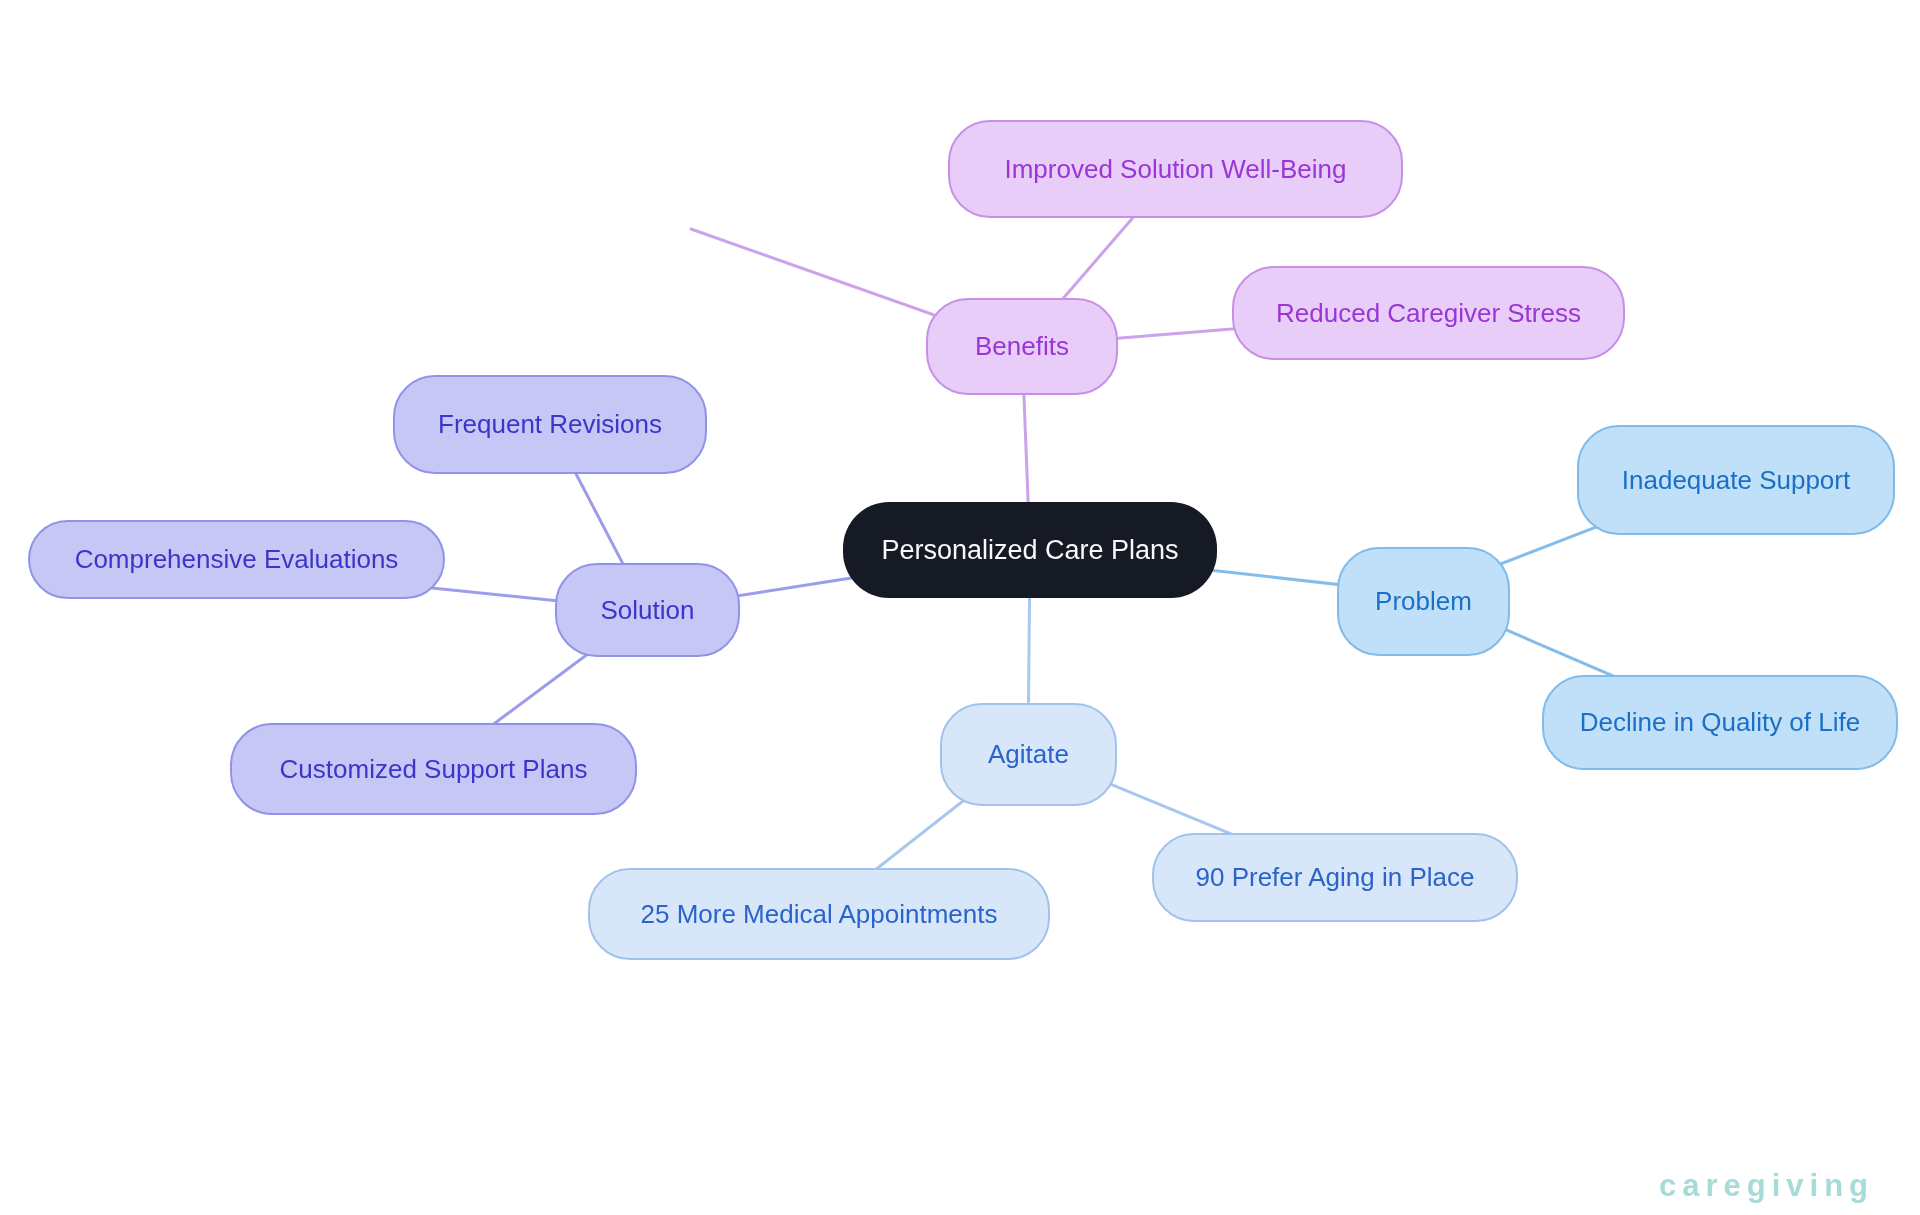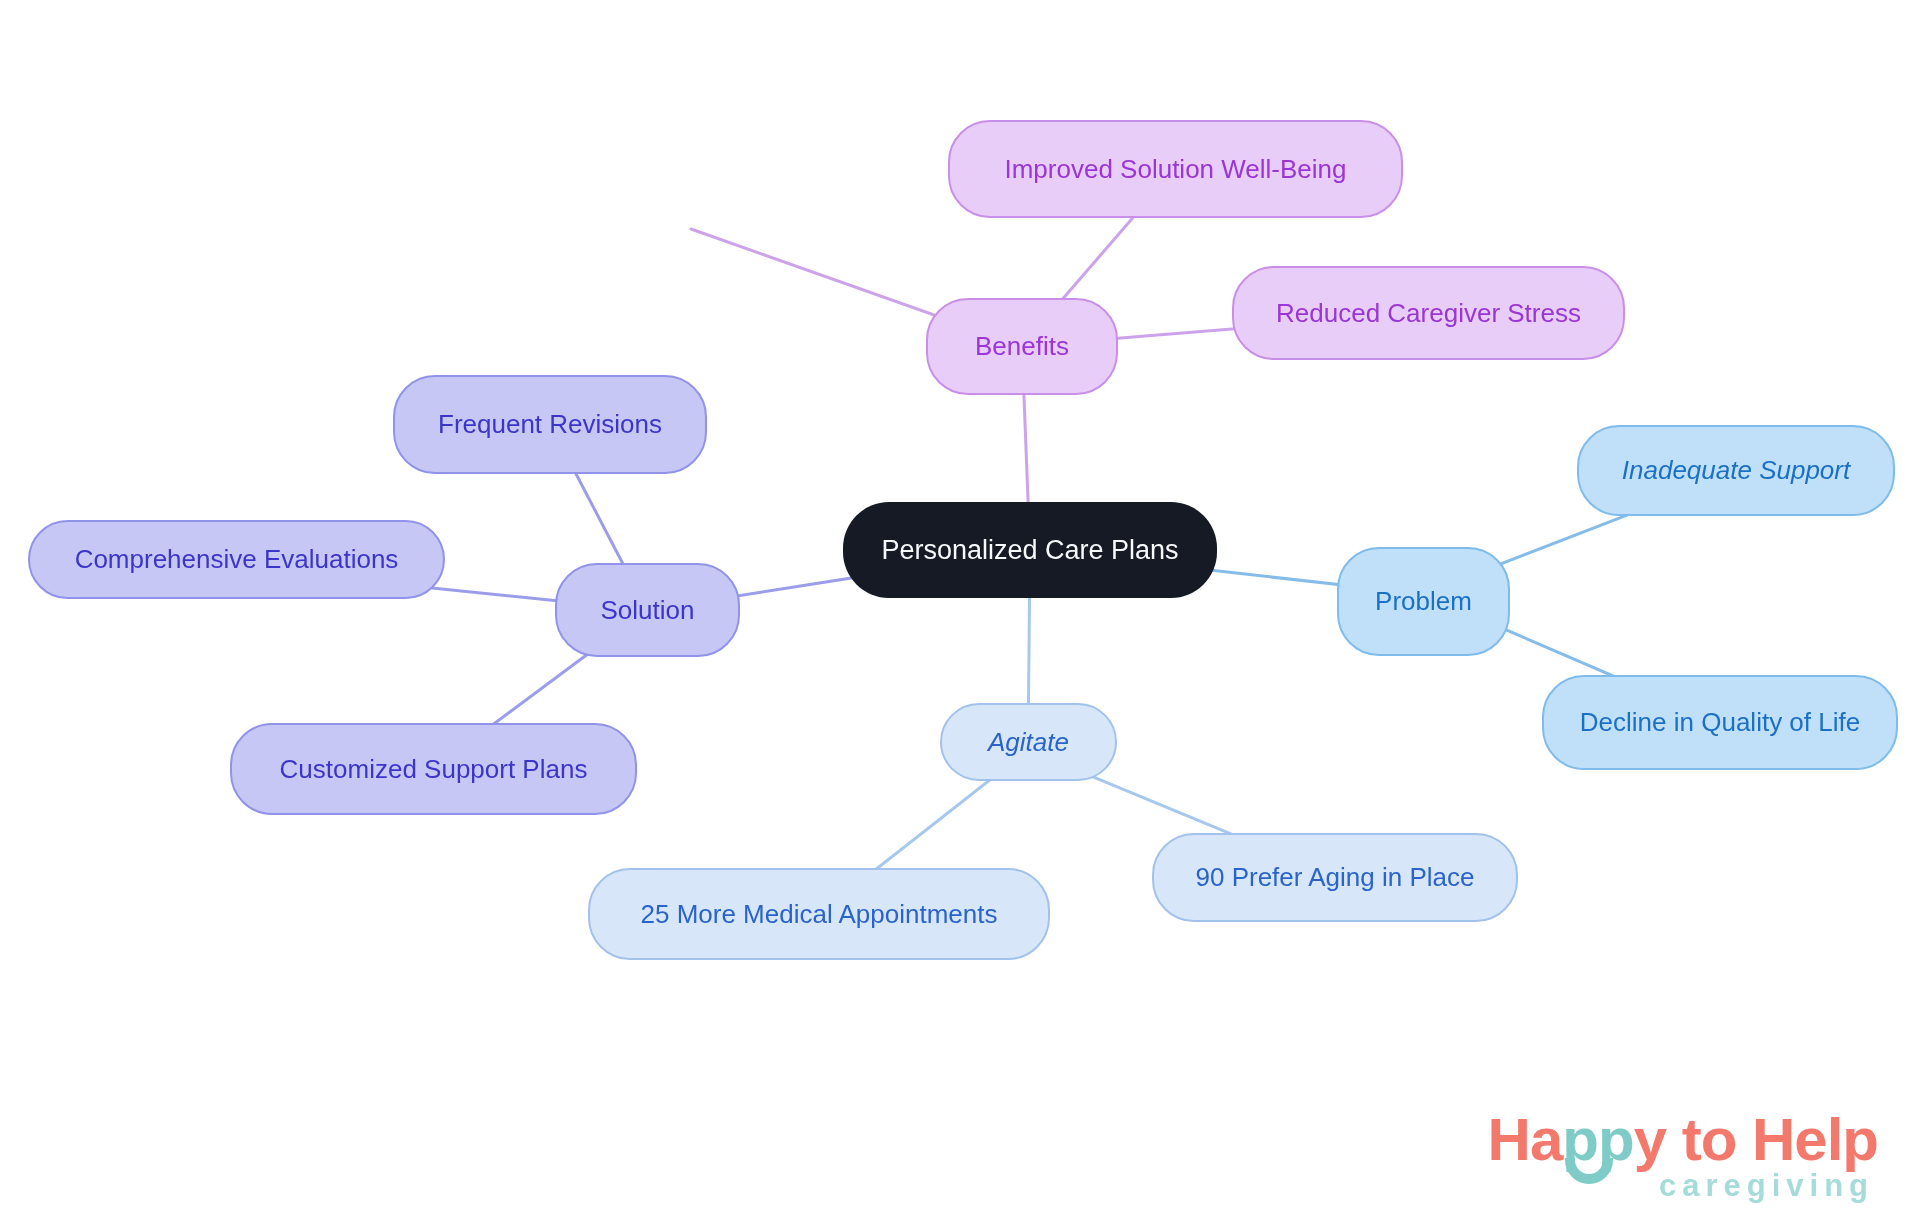--- a/index.html
+++ b/index.html
@@ -66,7 +66,7 @@
   <div class="node benefits" style="left:1232px;top:266px;width:393px;height:94px;">Reduced Caregiver Stress</div>
 
   <div class="node problem" style="left:1337px;top:547px;width:173px;height:109px;">Problem</div>
-  <div class="node problem" style="left:1577px;top:425px;width:318px;height:91px;font-style:italic;">Inadequate Support</div>
+  <div class="node problem" style="left:1577px;top:425px;width:318px;height:110px;">Inadequate Support</div>
   <div class="node problem" style="left:1542px;top:675px;width:356px;height:95px;">Decline in Quality of Life</div>
 
   <div class="node agitate" style="left:940px;top:703px;width:177px;height:78px;font-style:italic;">Agitate</div>

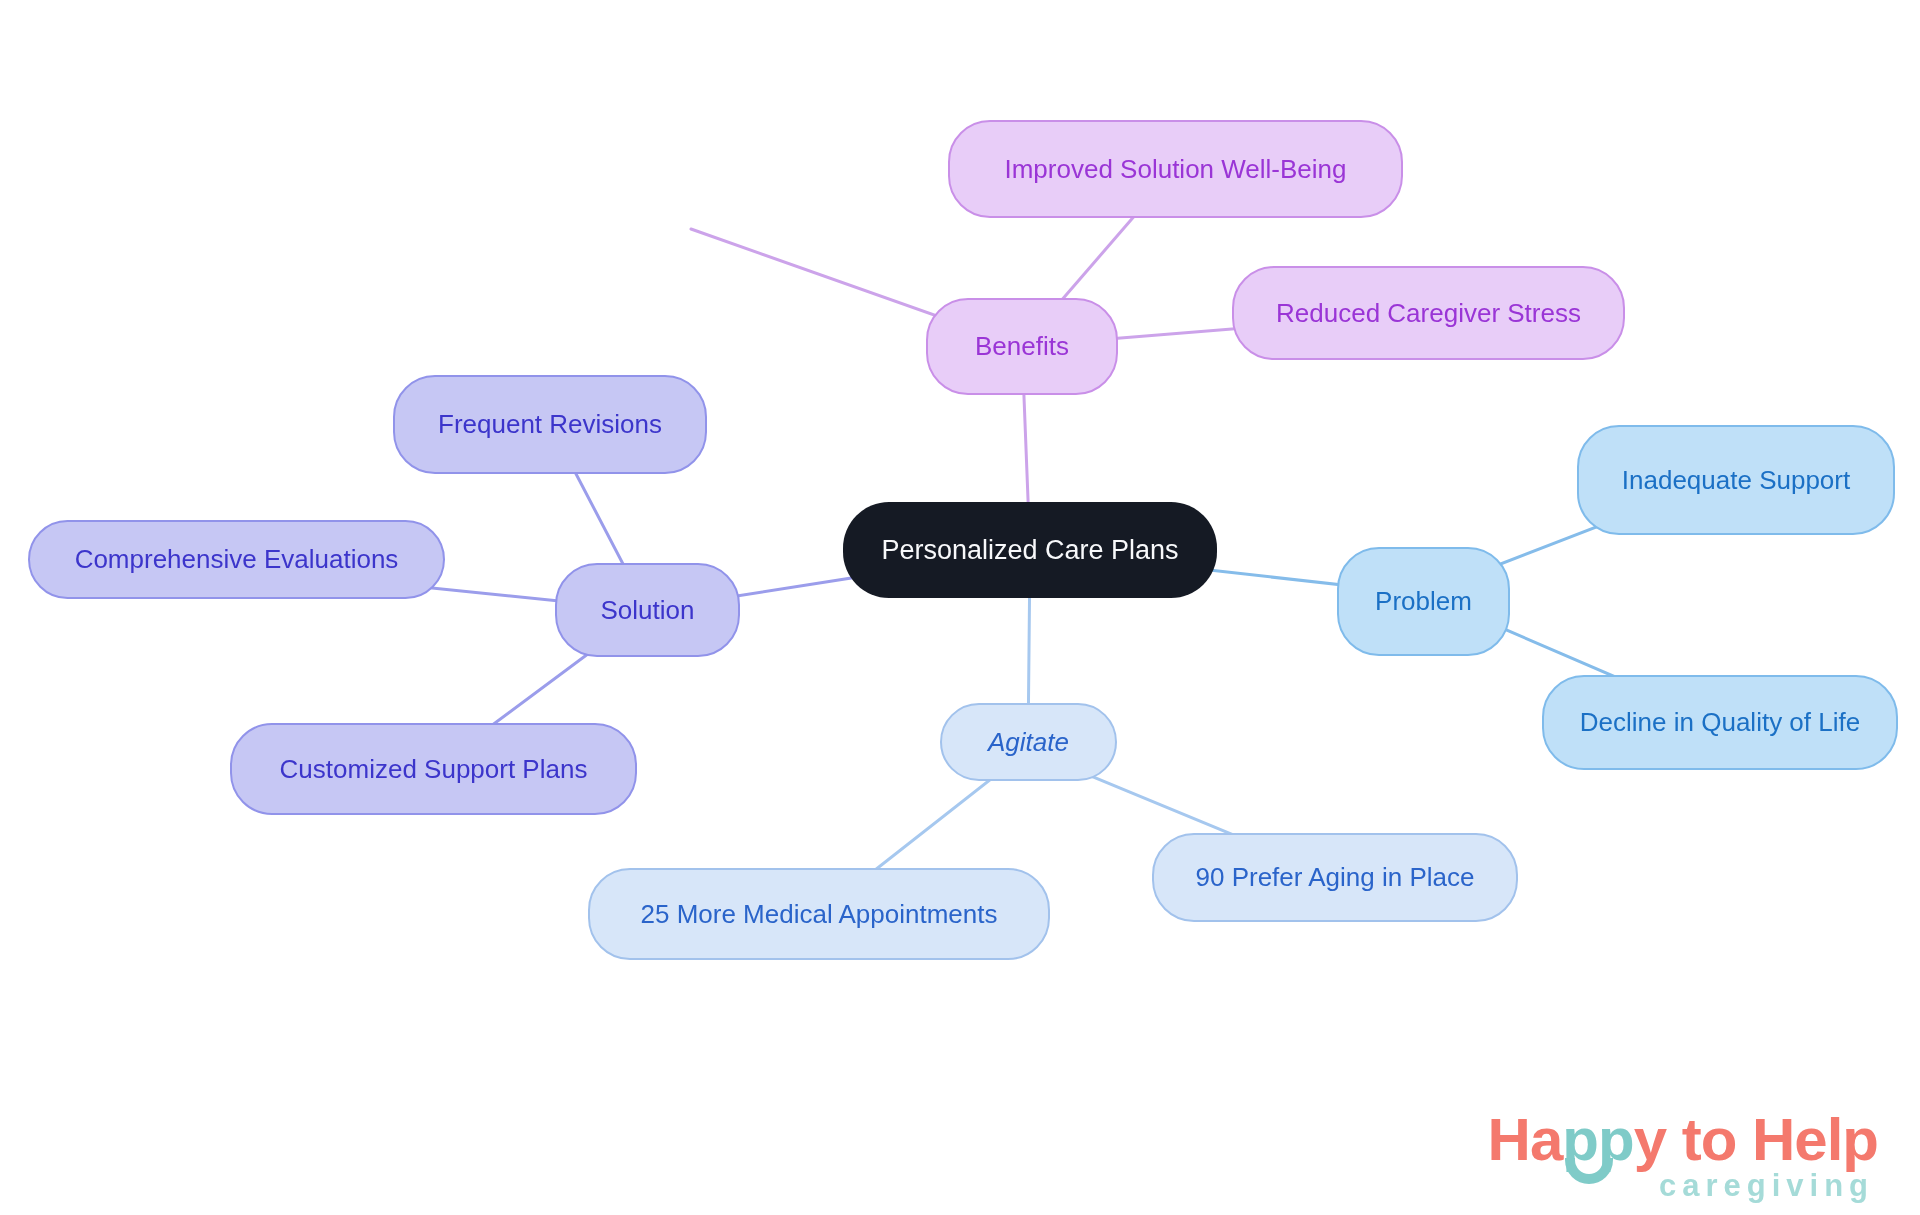--- a/index.html
+++ b/index.html
@@ -69,7 +69,7 @@
   <div class="node problem" style="left:1577px;top:425px;width:318px;height:110px;">Inadequate Support</div>
   <div class="node problem" style="left:1542px;top:675px;width:356px;height:95px;">Decline in Quality of Life</div>
 
-  <div class="node agitate" style="left:940px;top:703px;width:177px;height:78px;font-style:italic;">Agitate</div>
+  <div class="node agitate" style="left:940px;top:703px;width:177px;height:103px;">Agitate</div>
   <div class="node agitate" style="left:588px;top:868px;width:462px;height:92px;">25 More Medical Appointments</div>
   <div class="node agitate" style="left:1152px;top:833px;width:366px;height:89px;">90 Prefer Aging in Place</div>
 

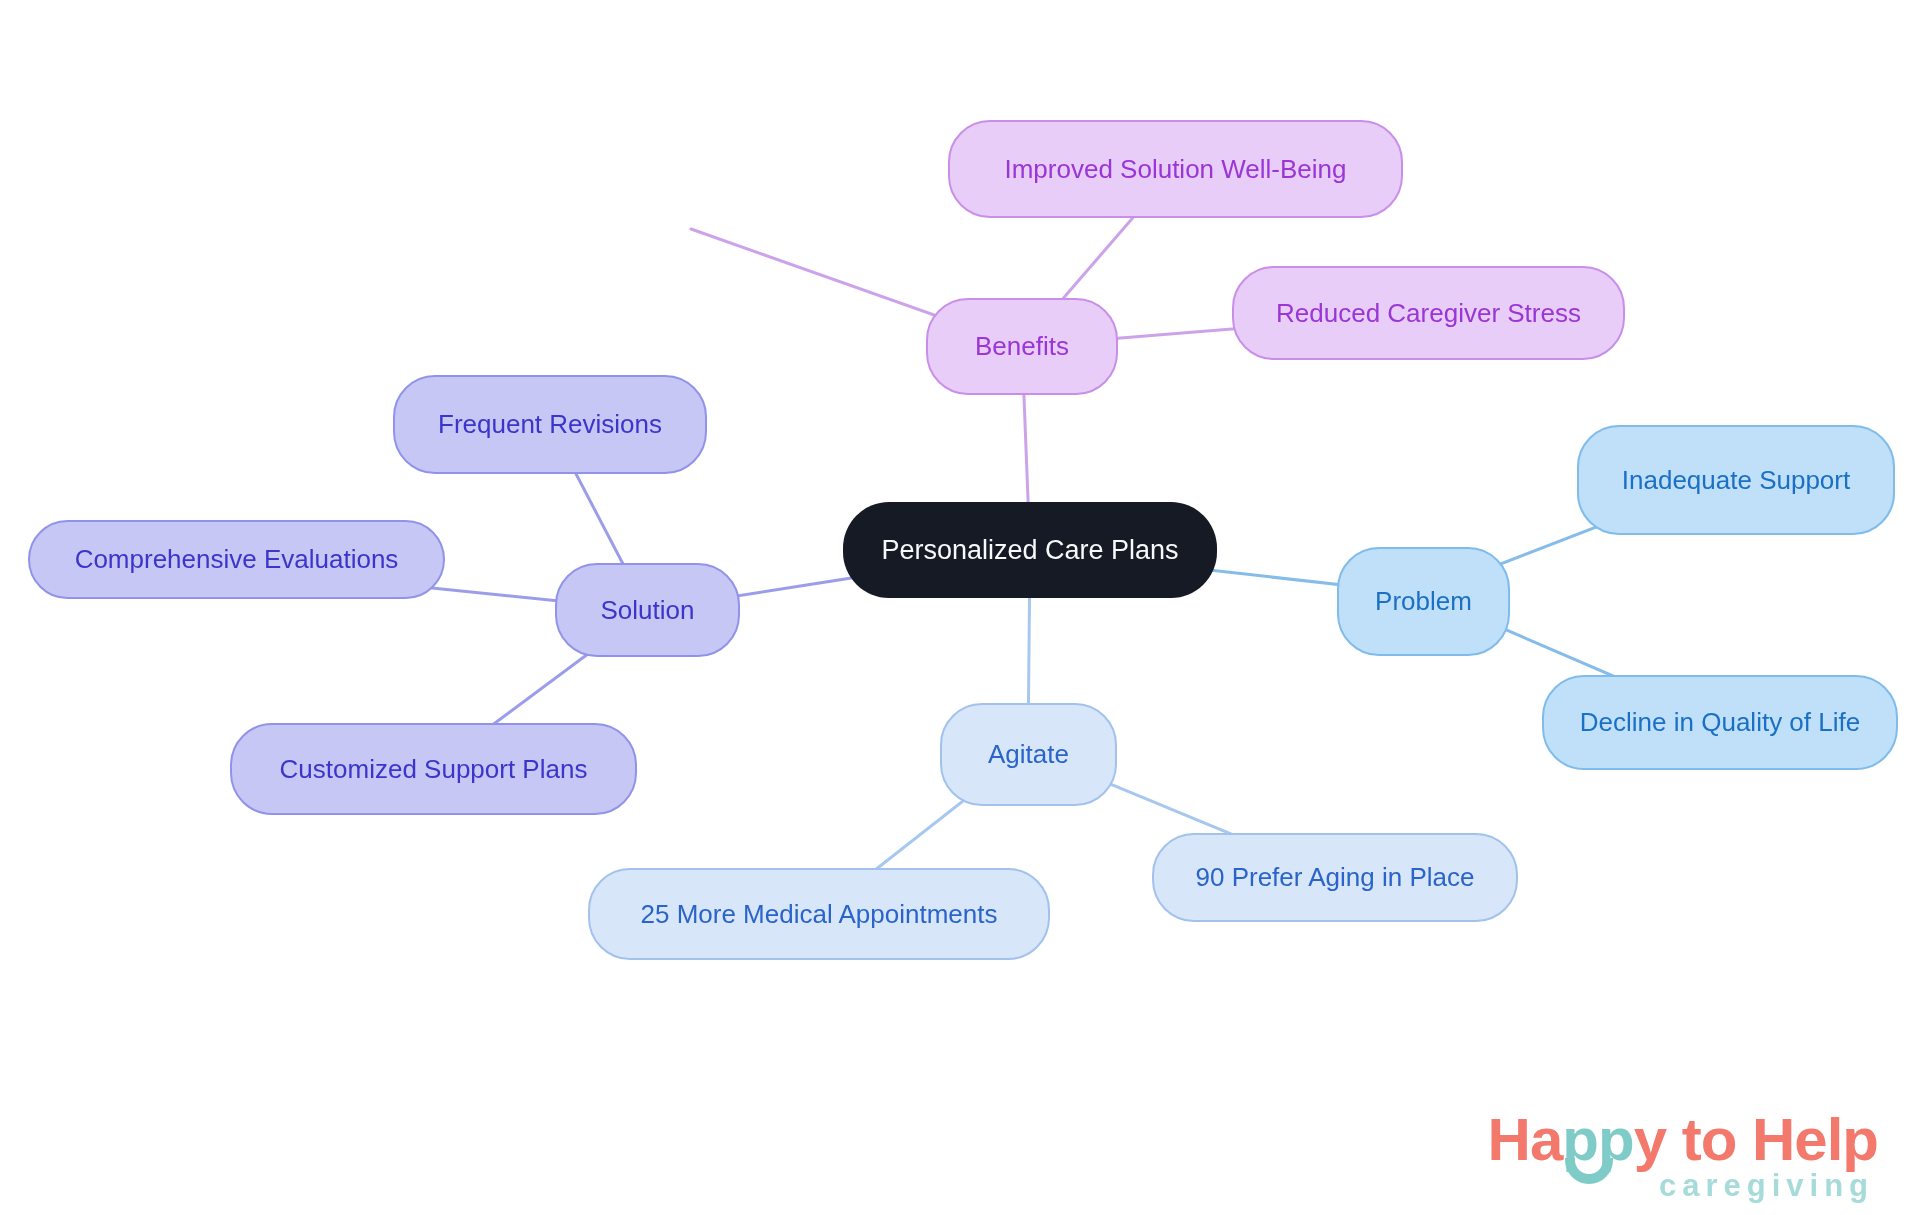--- a/index.html
+++ b/index.html
@@ -79,7 +79,6 @@
   <div class="node solution" style="left:230px;top:723px;width:407px;height:92px;">Customized Support Plans</div>
 
   <div class="logo">
-    <div class="logo-main"><span>Ha</span><span class="logo-pp"><span>pp</span><span class="logo-smile"></span></span><span>y</span><span> to Help</span></div>
     <div class="logo-tagline">caregiving</div>
   </div>
 

